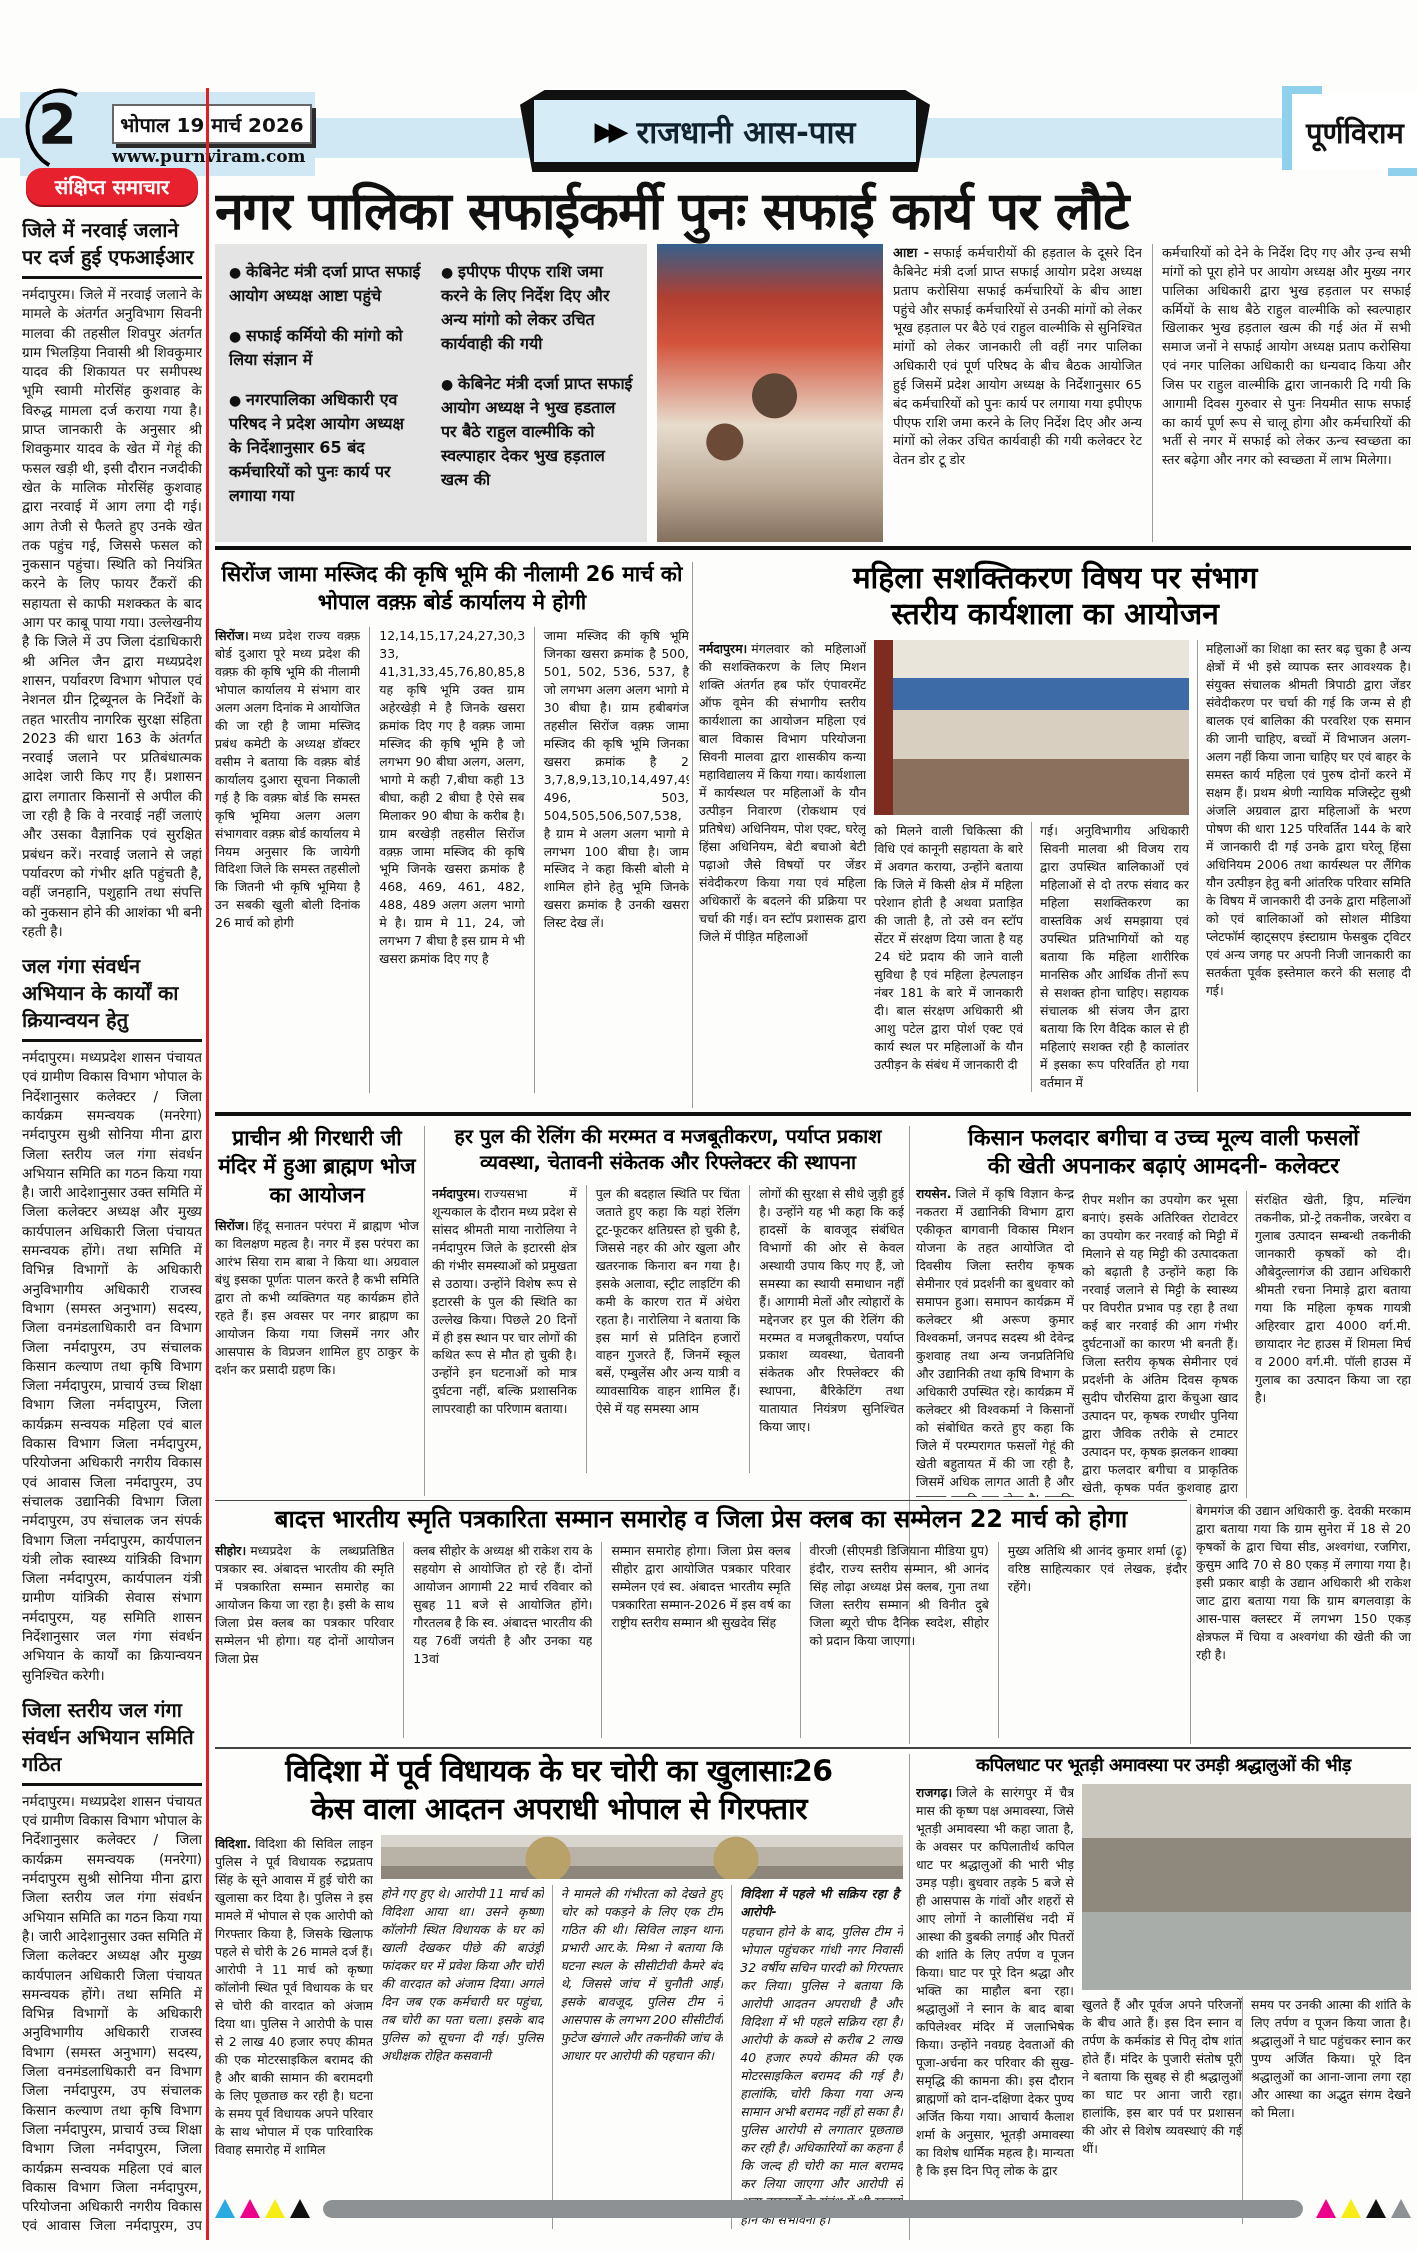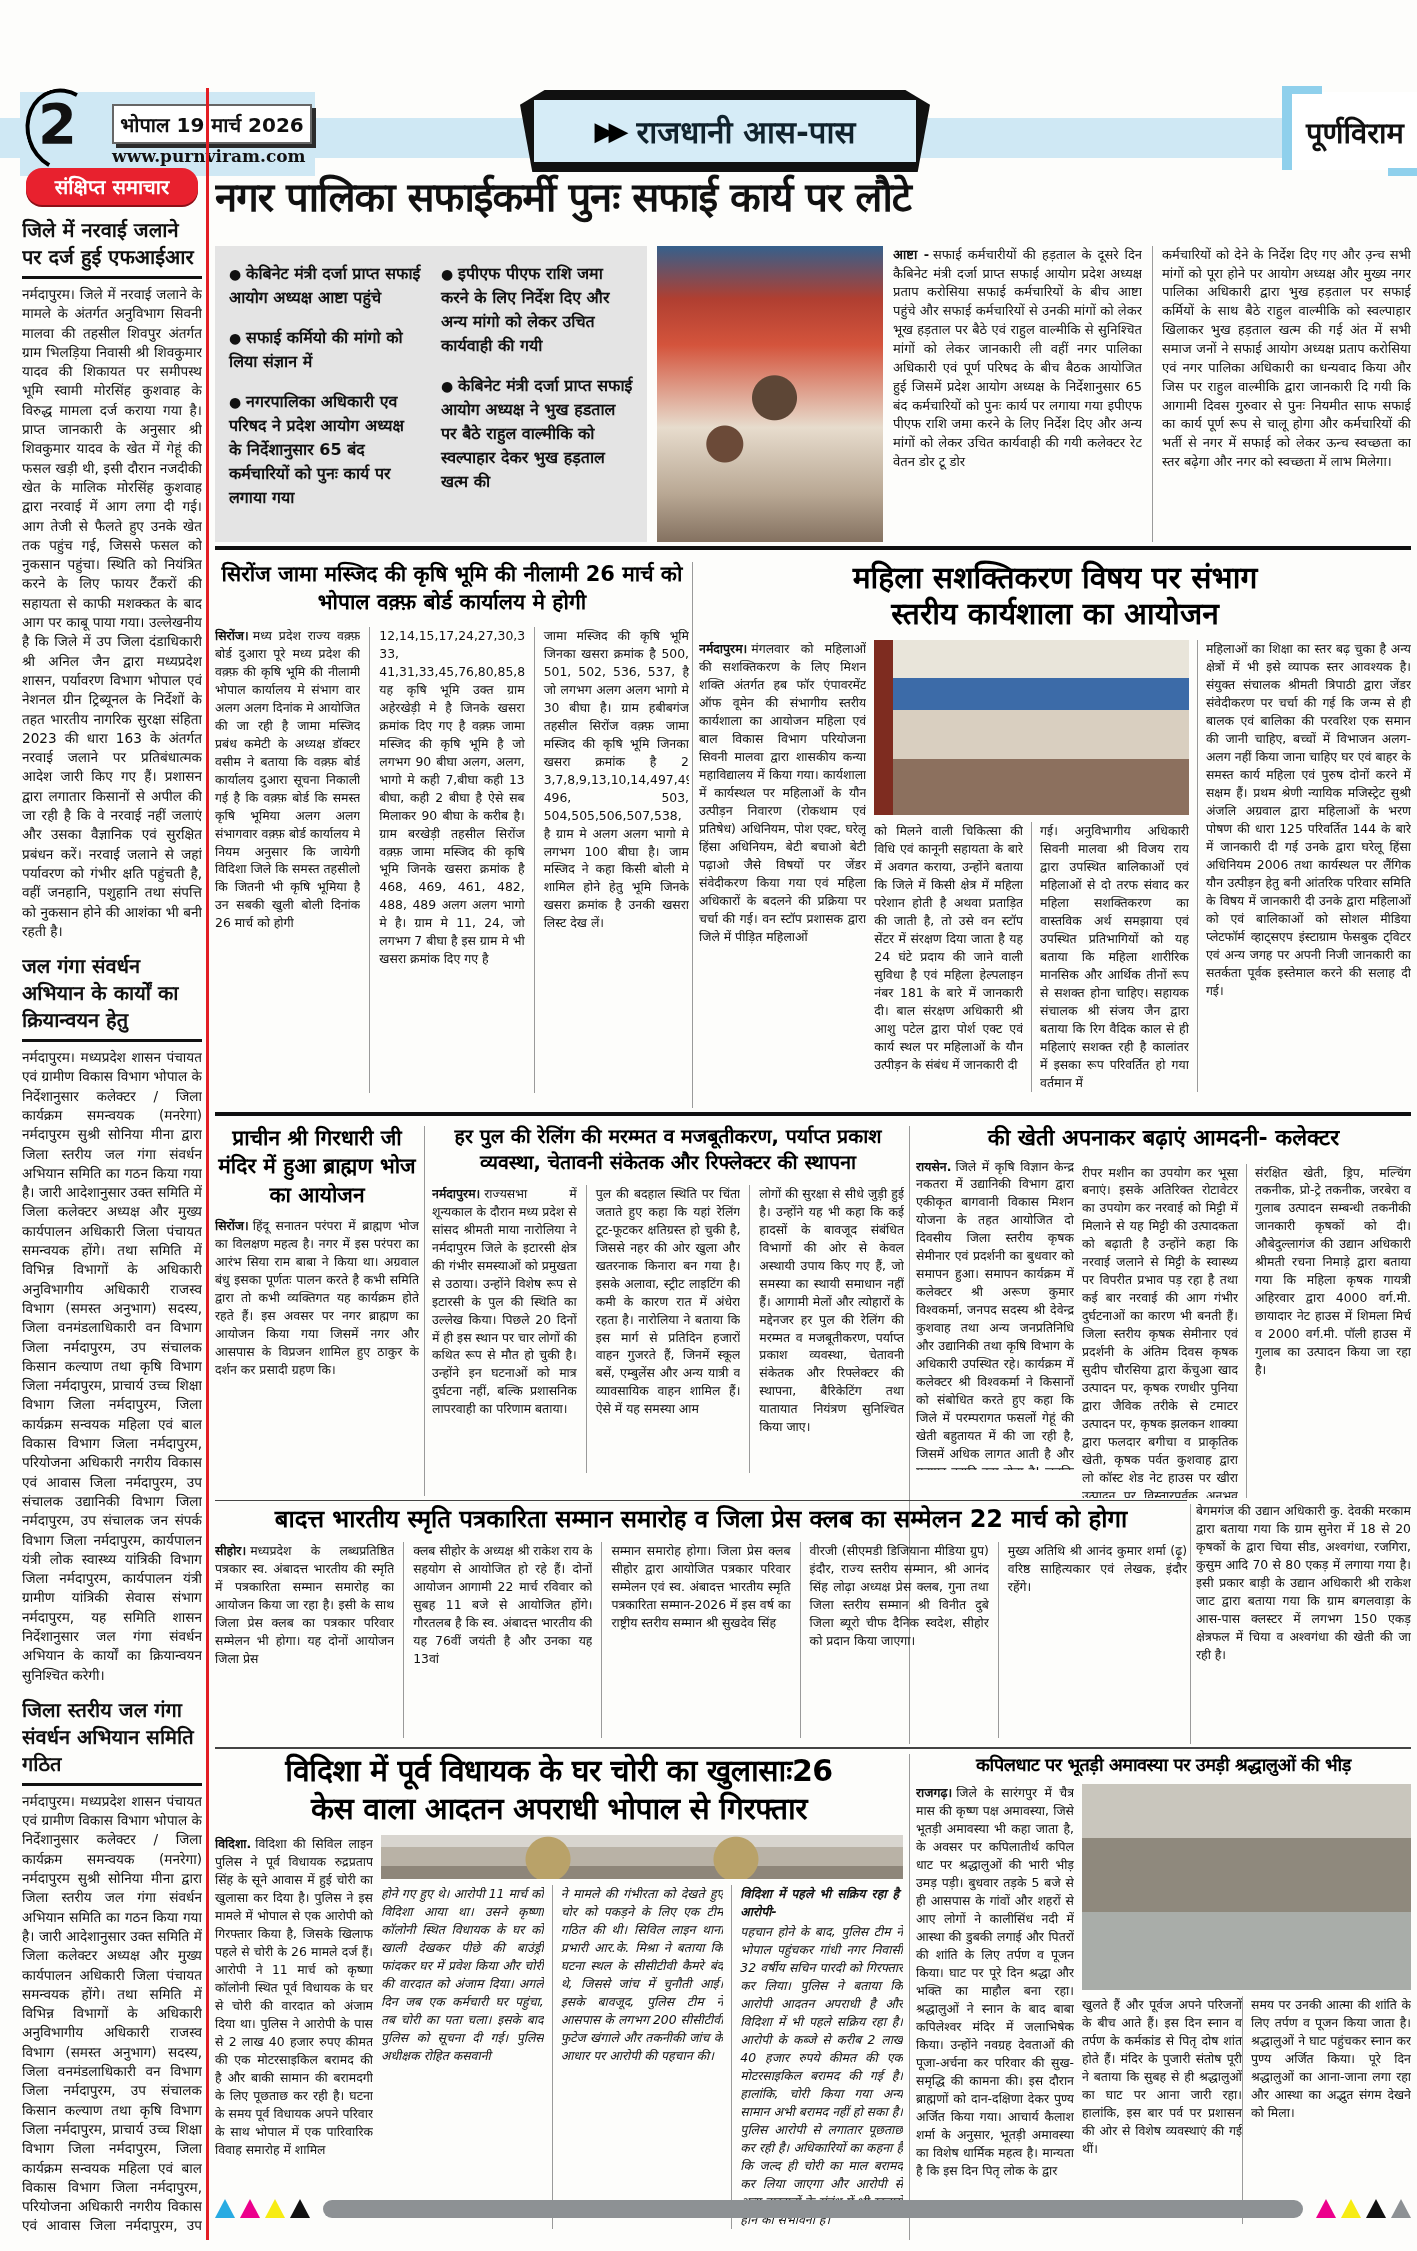--- a/index.html
+++ b/index.html
@@ -47,7 +47,7 @@
   .vrule{position:absolute;background:#9a9a9a;width:1px;}
   
   .lead{position:absolute;left:215px;top:148px;width:1196px;height:394px;overflow:hidden;}
-  .lead h1{font-size:40px;line-height:1.1;white-space:nowrap;text-align:left;letter-spacing:-1px;margin-bottom:27px;}
+  .lead h1{font-size:52px;line-height:1.1;white-space:nowrap;text-align:left;letter-spacing:-1px;margin-bottom:4px;}
   .lead-row{display:flex;gap:10px;height:330px;}
   .bullets{width:404px;background:#e4e4e4;margin:0;padding:16px 14px;column-count:2;column-gap:20px;}
   .bullets li{list-style:none;font-size:16px;font-weight:bold;line-height:1.5;margin-bottom:16px;break-inside:avoid;}

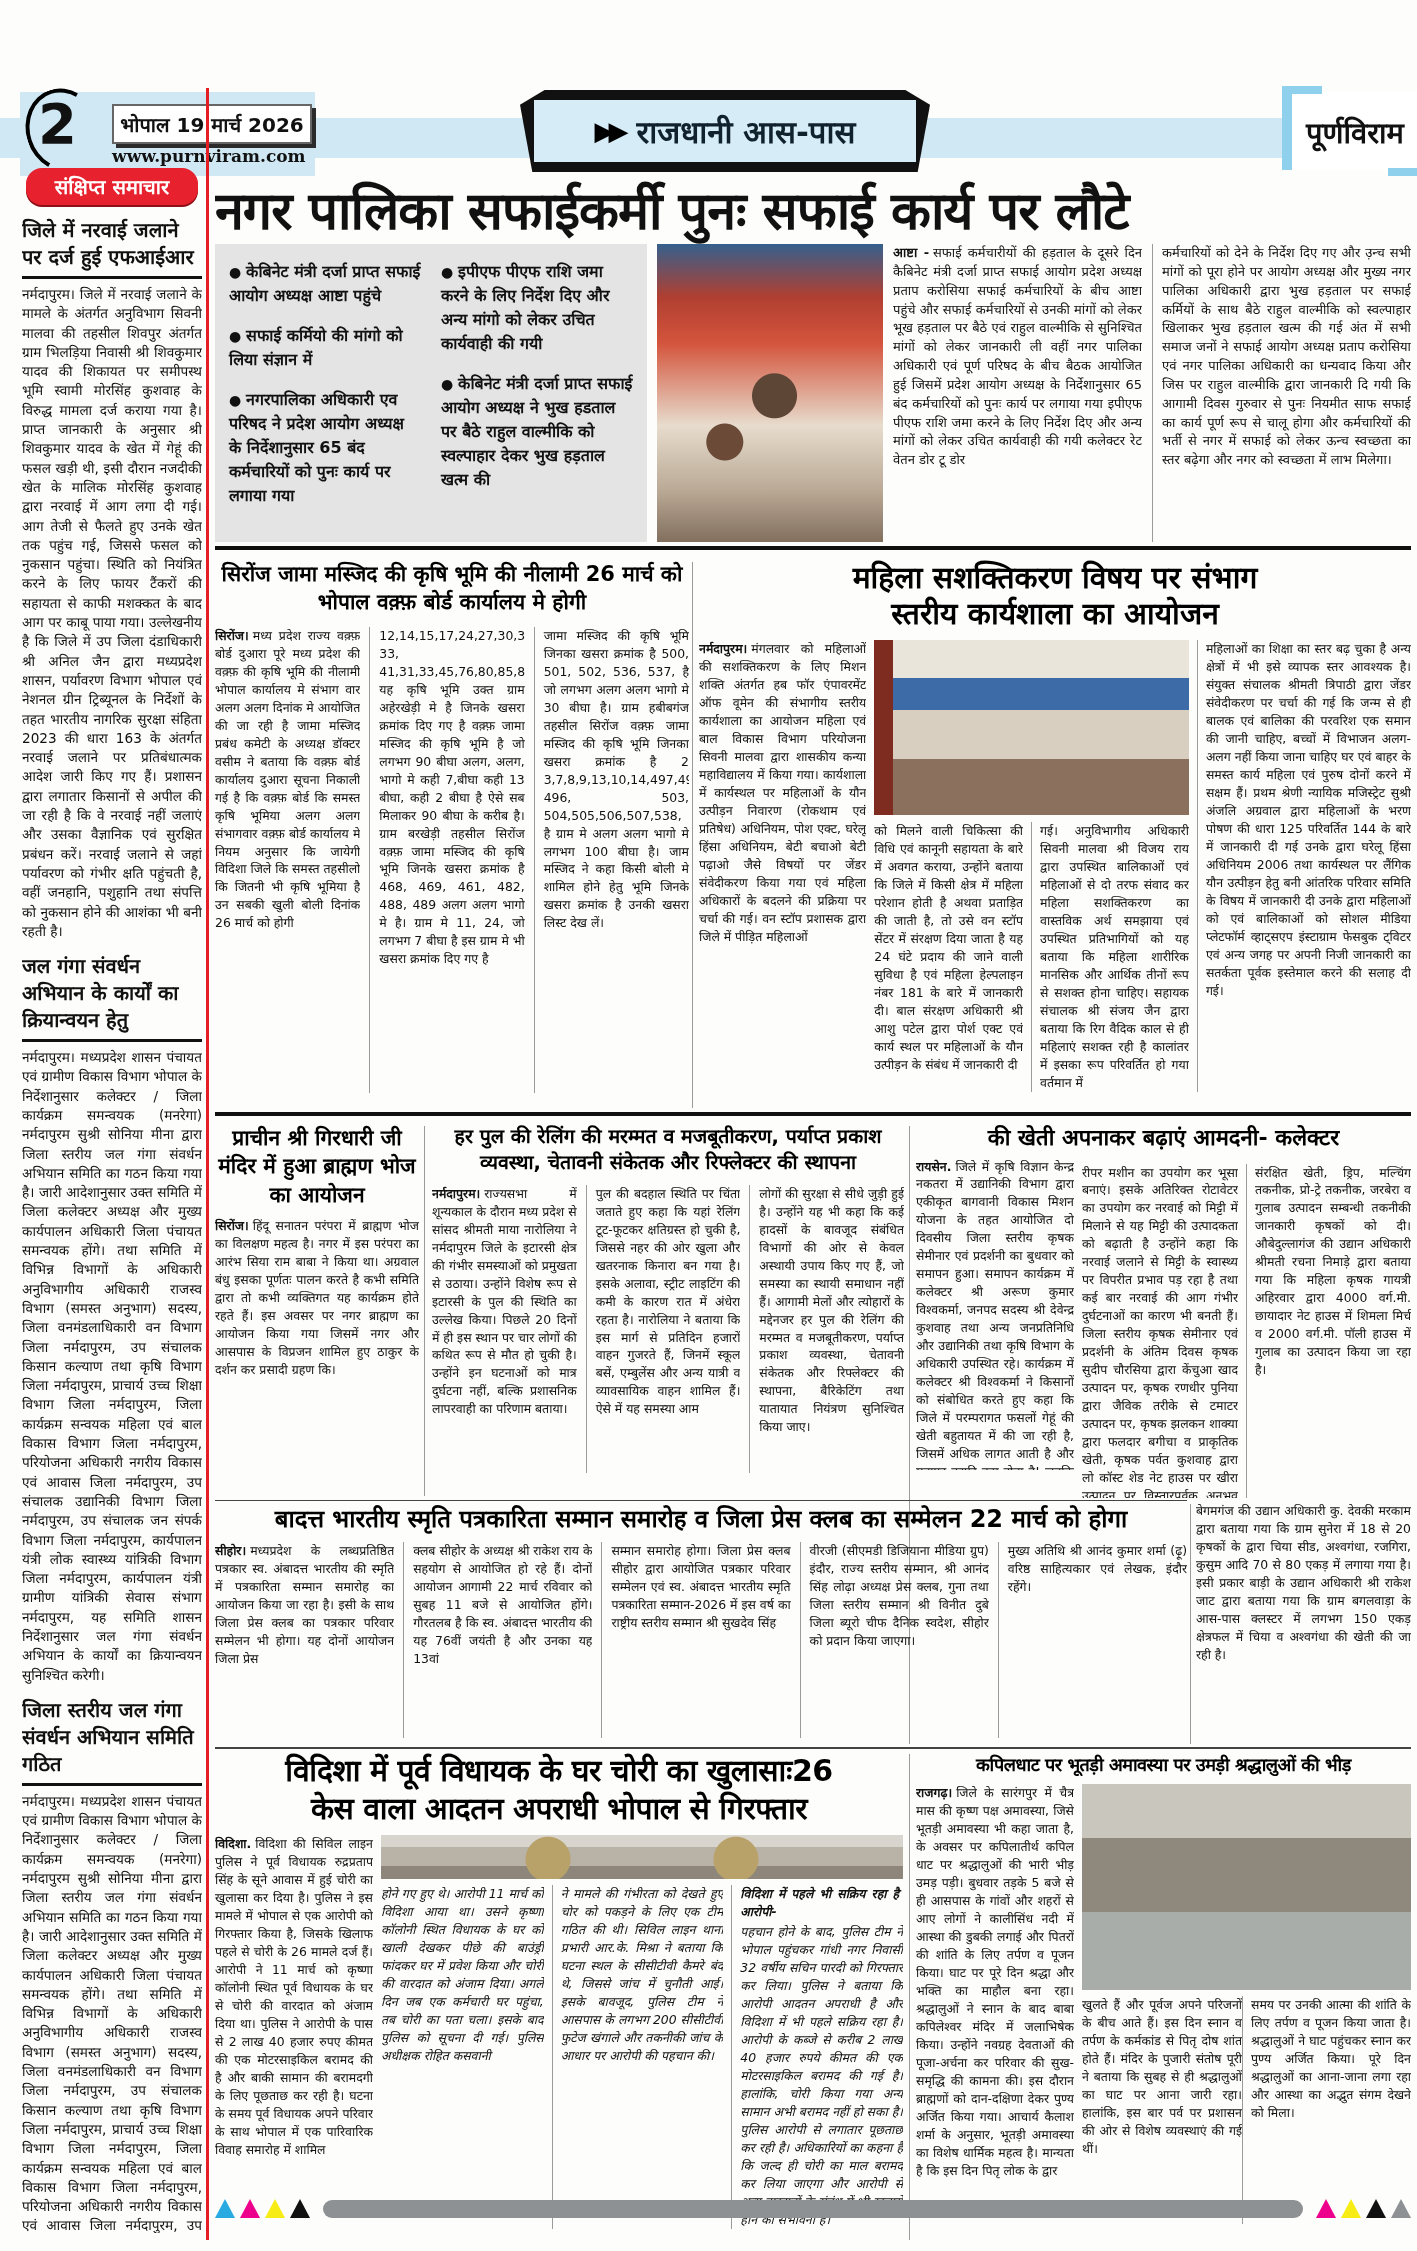--- a/index.html
+++ b/index.html
@@ -246,6 +246,7 @@
 
   <section class="art kisan">
     <h2>
+      <span>किसान फलदार बगीचा व उच्च मूल्य वाली फसलों</span>
       <span>की खेती अपनाकर बढ़ाएं आमदनी- कलेक्टर</span>
     </h2>
     <div class="k-body">

